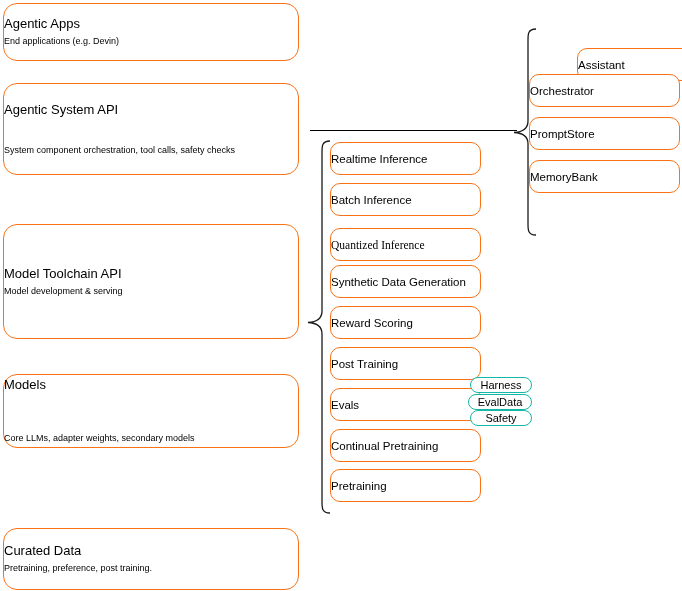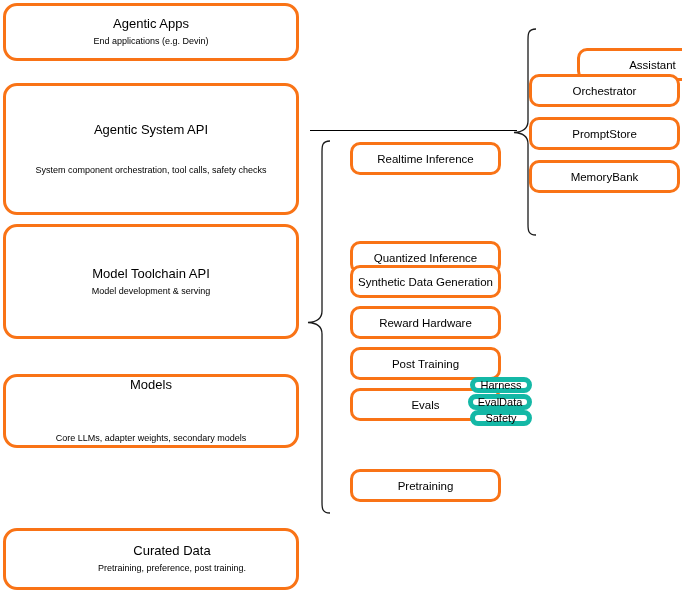--- a/index.html
+++ b/index.html
@@ -23,12 +23,12 @@
   .box {
     position: absolute;
     box-sizing: border-box;
-    border: 3px solid #f97316;
+    border: 1px solid #f97316;
     border-radius: 14px;
     background: #ffffff;
     display: flex;
     flex-direction: column;
-    align-items: center;
+    align-items: flex-start;
     justify-content: center;
     text-align: center;
   }

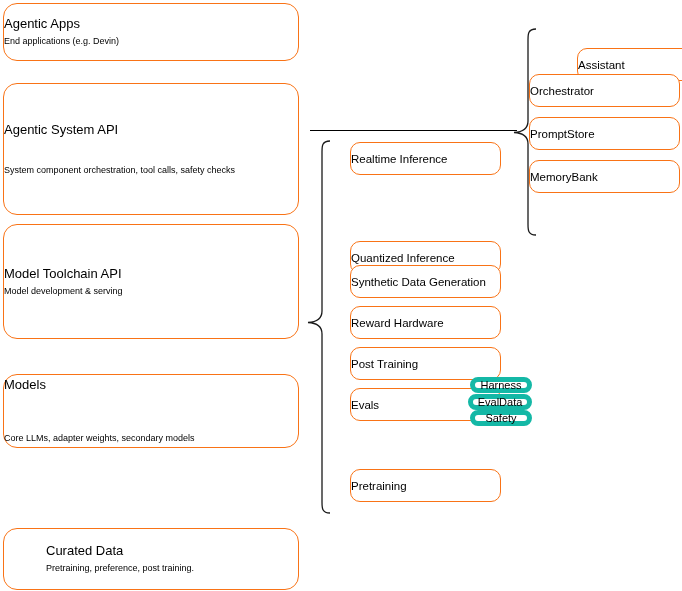--- a/index.html
+++ b/index.html
@@ -116,7 +116,7 @@
     <div class="subtitle">End applications (e.g. Devin)</div>
   </div>
 
-  <div class="box layer-box" style="top:83px; height:132px;gap:23px;">
+  <div class="box layer-box" style="top:83px; height:92px;gap:23px;">
     <div class="title">Agentic System API</div>
     <div class="subtitle">System component orchestration, tool calls, safety checks</div>
   </div>

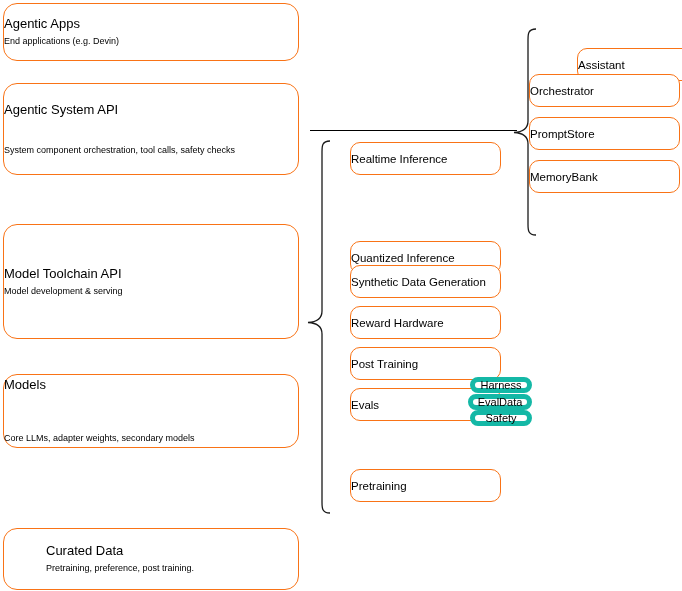--- a/index.html
+++ b/index.html
@@ -58,7 +58,6 @@
     width: 151px;
     height: 33px;
     border-radius: 10px;
-    margin-left: 20px;
   }
   .mid-box .title {
     font-size: 11.5px;

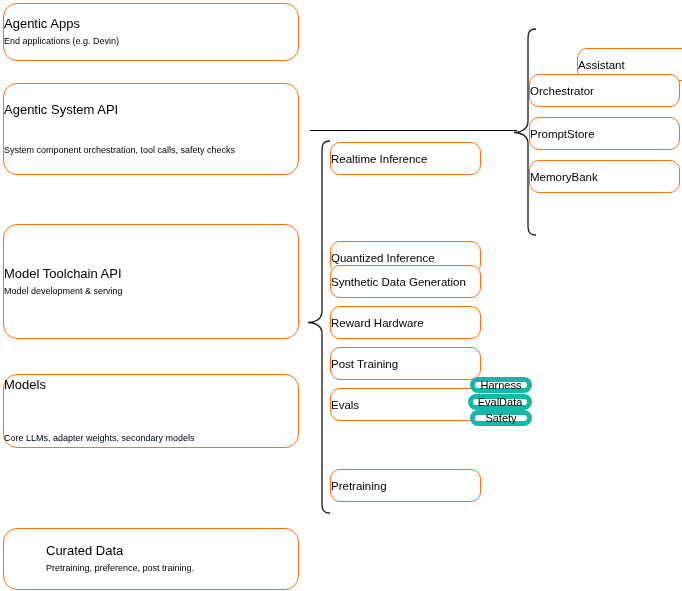--- a/index.html
+++ b/index.html
@@ -146,6 +146,9 @@
   <div class="box mid-box" style="top:142px;">
     <div class="title">Realtime Inference</div>
   </div>
+  <div class="box mid-box" style="top:183px;">
+    <div class="title">Batch Inference</div>
+  </div>
   <div class="box mid-box" style="top:241px;">
     <div class="title">Quantized Inference</div>
   </div>

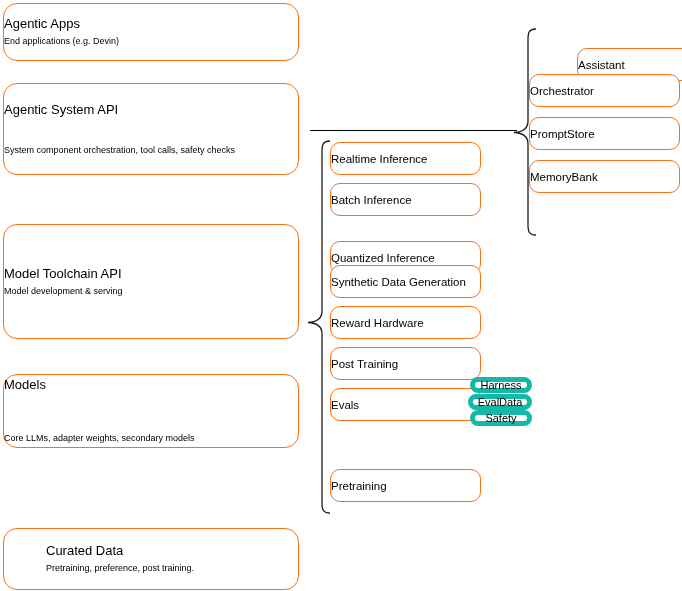--- a/index.html
+++ b/index.html
@@ -149,7 +149,7 @@
   <div class="box mid-box" style="top:183px;">
     <div class="title">Batch Inference</div>
   </div>
-  <div class="box mid-box" style="top:241px;">
+  <div class="box mid-box" style="top:228px;font-family:Liberation Serif, serif;">
     <div class="title">Quantized Inference</div>
   </div>
   <div class="box mid-box" style="top:265px;">

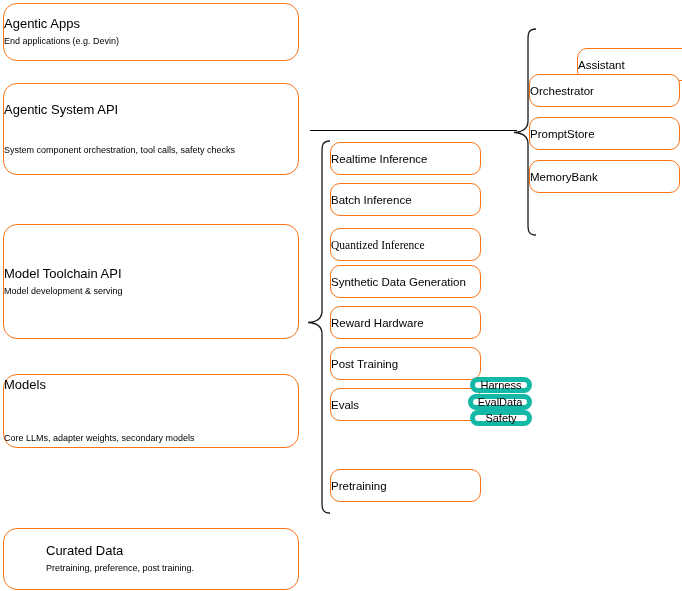--- a/index.html
+++ b/index.html
@@ -156,7 +156,7 @@
     <div class="title">Synthetic Data Generation</div>
   </div>
   <div class="box mid-box" style="top:306px;">
-    <div class="title">Reward Hardware</div>
+    <div class="title">Reward Scoring</div>
   </div>
   <div class="box mid-box" style="top:347px;">
     <div class="title">Post Training</div>

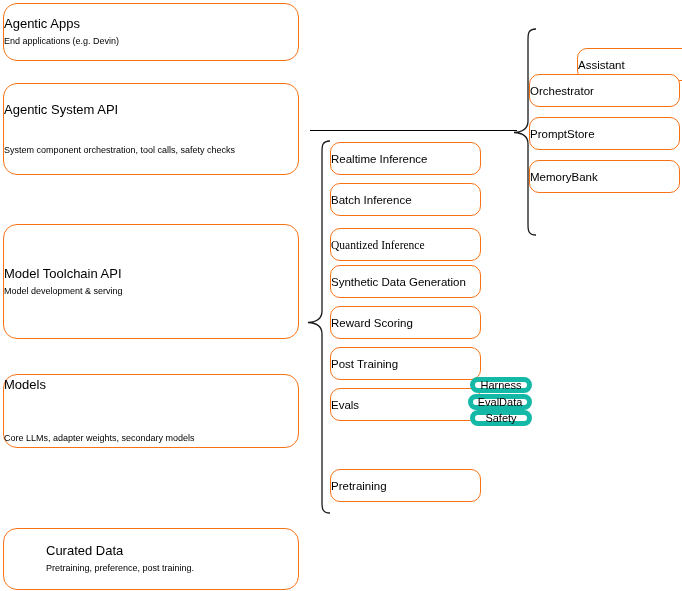--- a/index.html
+++ b/index.html
@@ -80,7 +80,7 @@
   .pill {
     position: absolute;
     box-sizing: border-box;
-    border: 5px solid #14b8a6;
+    border: 1px solid #14b8a6;
     border-radius: 999px;
     background: #ffffff;
     display: flex;

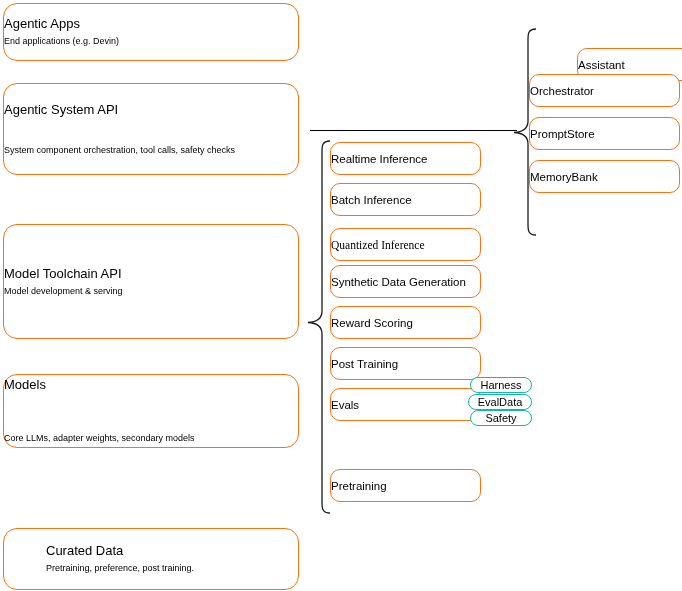--- a/index.html
+++ b/index.html
@@ -164,6 +164,9 @@
   <div class="box mid-box" style="top:388px;">
     <div class="title">Evals</div>
   </div>
+  <div class="box mid-box" style="top:429px;">
+    <div class="title">Continual Pretraining</div>
+  </div>
   <div class="box mid-box" style="top:469px;">
     <div class="title">Pretraining</div>
   </div>

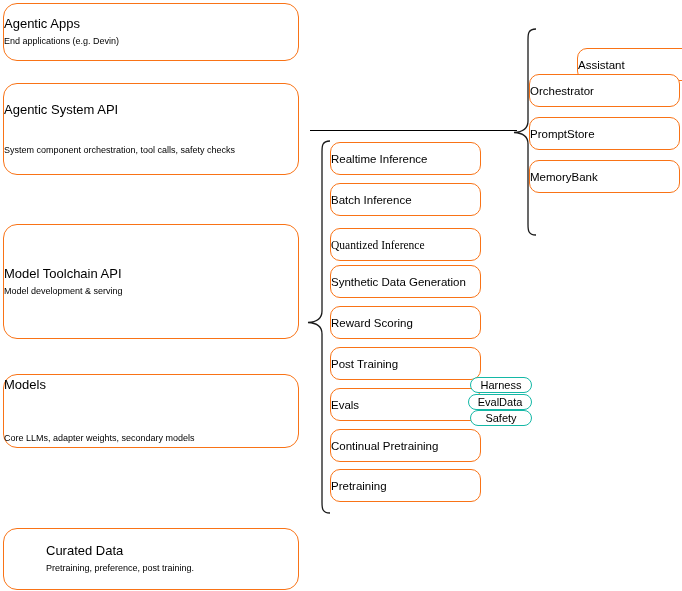--- a/index.html
+++ b/index.html
@@ -131,7 +131,7 @@
   </div>
 
 
-  <div class="box layer-box" style="top:528px; height:62px;padding-left:42px;">
+  <div class="box layer-box" style="top:528px; height:62px;">
     <div class="title">Curated Data</div>
     <div class="subtitle">Pretraining, preference, post training.</div>
   </div>

